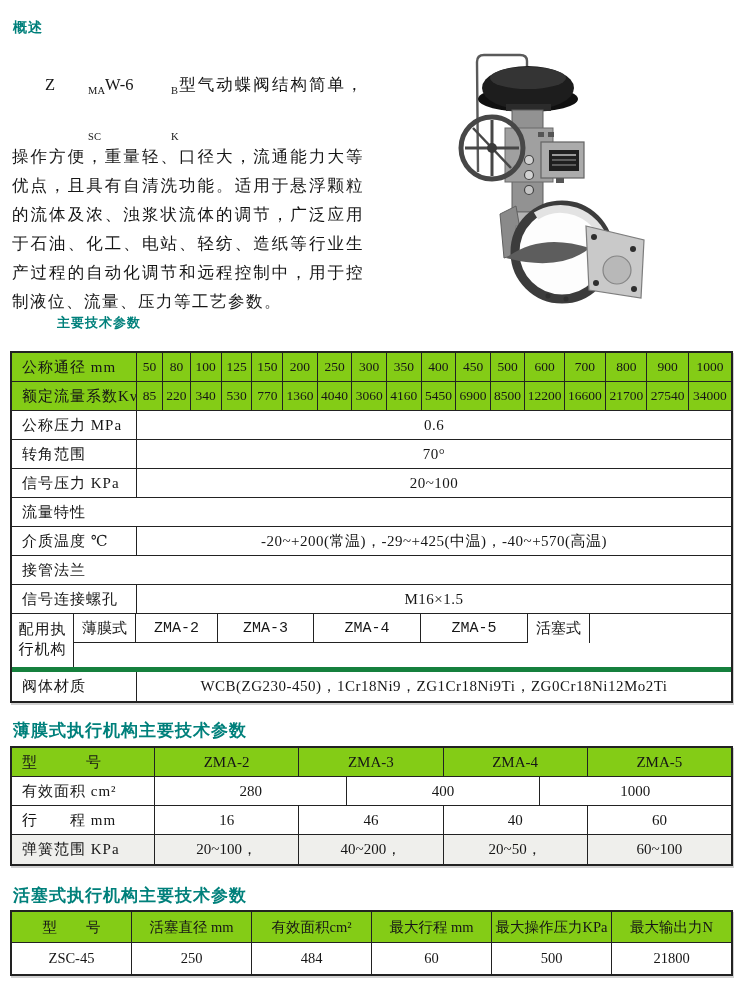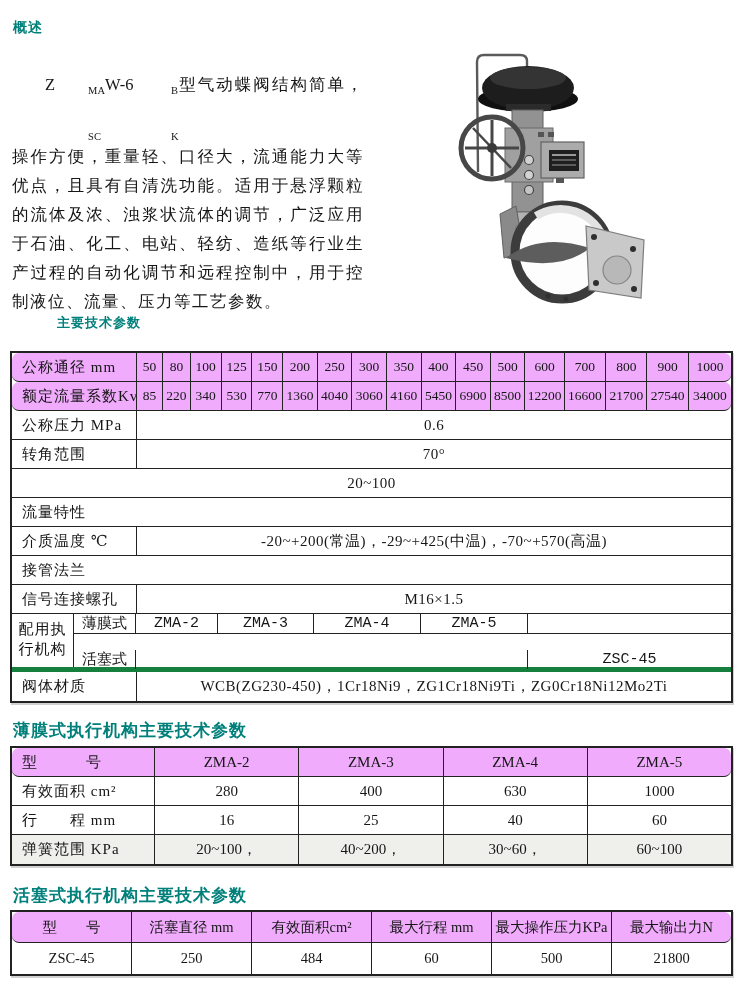--- a/index.html
+++ b/index.html
@@ -75,7 +75,7 @@
   .lbl { justify-content: flex-start; padding-left: 10px; width: 125px; flex: none; letter-spacing: 1px; }
   .val { flex: 1 1 0; letter-spacing: .5px; }
   .num { font-size: 13.5px; }
-  .gray  { background: #f0abfc; border-radius: 7px; }
+  .gray  { background: #84cc16; }
   .gray2 { background: #efefec; }
 
   

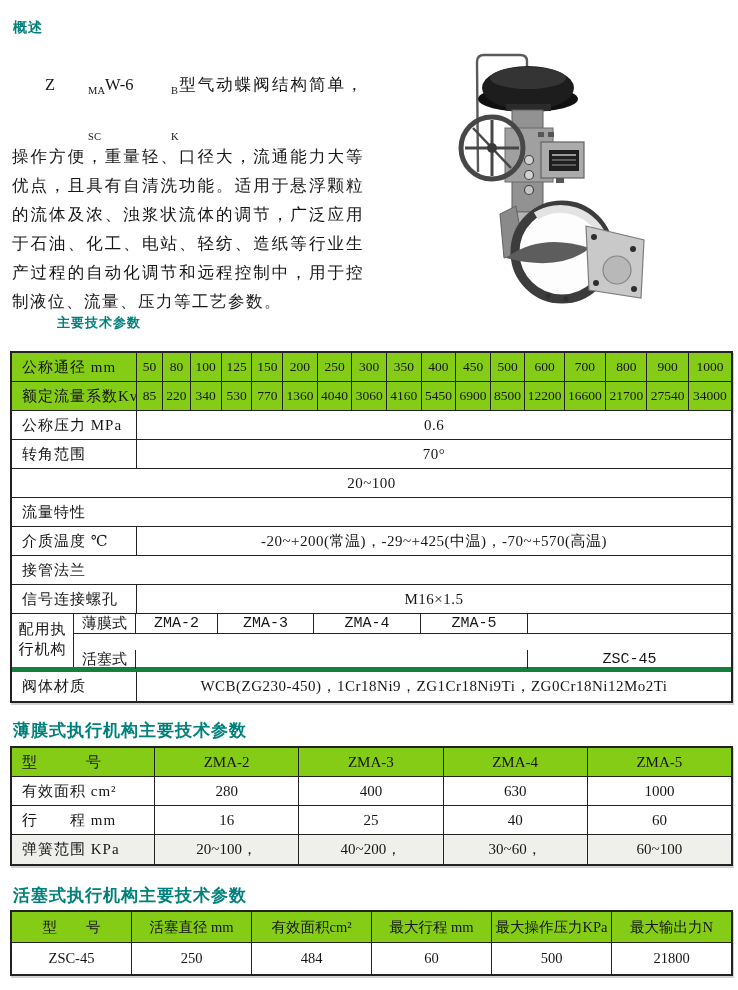--- a/index.html
+++ b/index.html
@@ -227,6 +227,7 @@
     <div class="td val">70°</div>
   </div>
   <div class="tr">
+    <div class="td lbl">信号压力 KPa</div>
     <div class="td val">20~100</div>
   </div>
   <div class="tr">

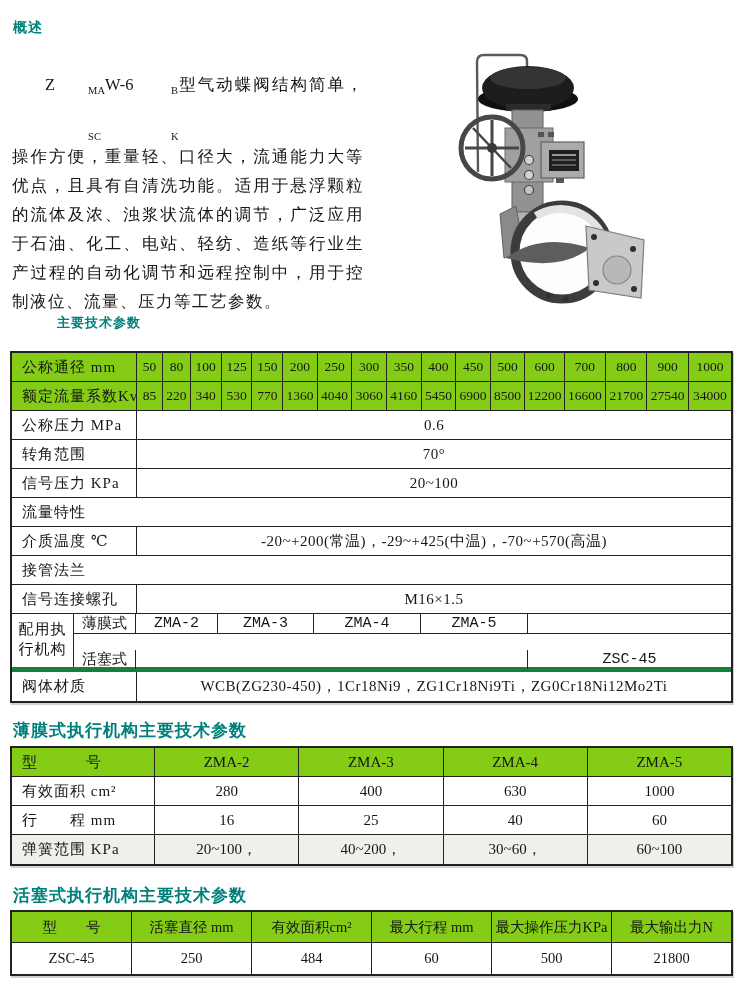--- a/index.html
+++ b/index.html
@@ -235,7 +235,7 @@
   </div>
   <div class="tr">
     <div class="td lbl">介质温度 ℃</div>
-    <div class="td val">-20~+200(常温)，-29~+425(中温)，-70~+570(高温)</div>
+    <div class="td val">-20~+200(常温)，-29~+425(中温)，-40~+570(高温)</div>
   </div>
   <div class="tr">
     <div class="td lbl">接管法兰</div>

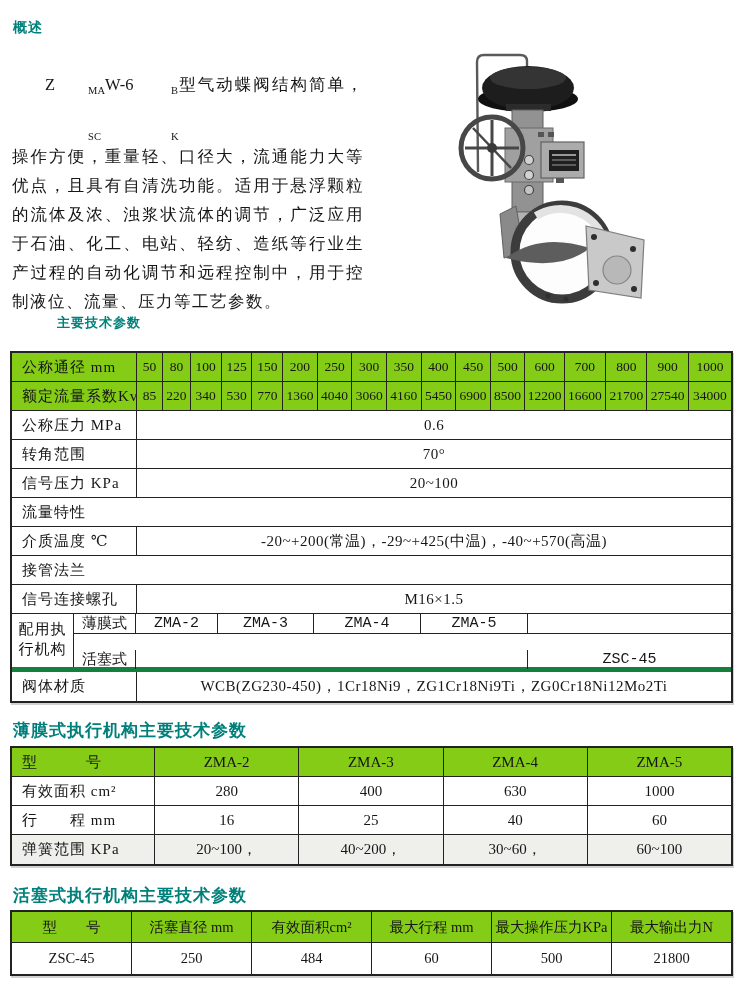--- a/index.html
+++ b/index.html
@@ -86,7 +86,7 @@
     display: flex; flex-direction: column; align-items: center; justify-content: center;
     font-size: 15px; line-height: 20px; letter-spacing: 1px;
   }
-  .act-right { flex: 1 1 0; display: flex; flex-direction: column; min-width: 0; gap: 16px; }
+  .act-right { flex: 1 1 0; display: flex; flex-direction: row; min-width: 0; }
   .act-sub { display: flex; height: 29px; }
   .act-sub.first { border-bottom: 1px solid #222; }
   .w-sub { width: 62px; flex: none; }

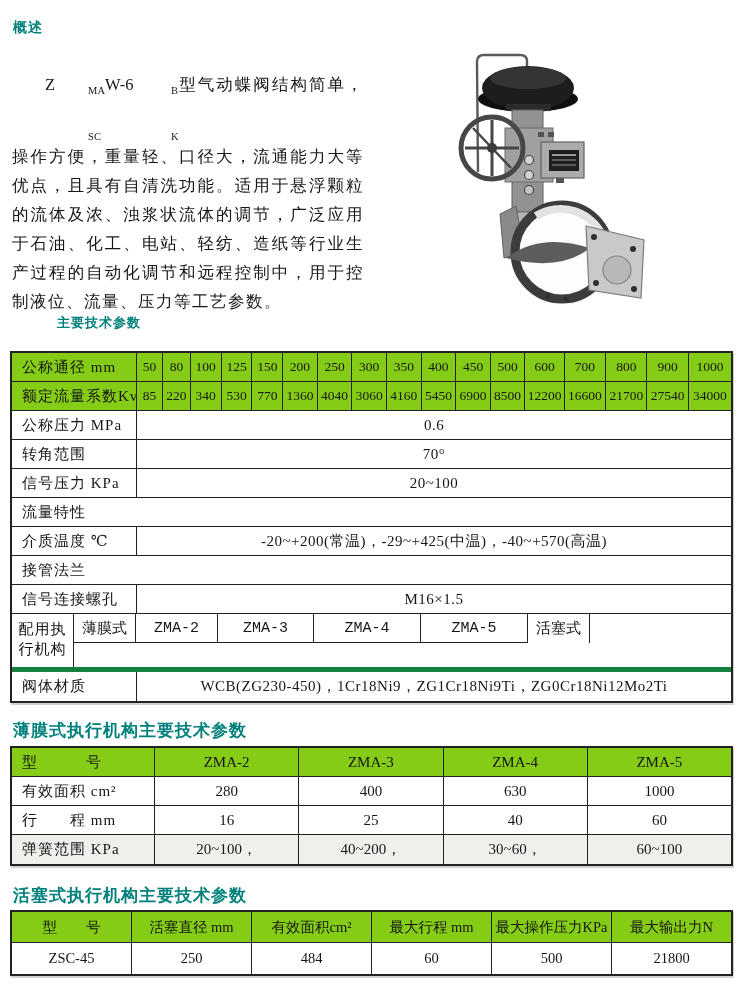--- a/index.html
+++ b/index.html
@@ -285,7 +285,6 @@
     <div class="td lbl">有效面积 cm²</div>
     <div class="td">280</div>
     <div class="td">400</div>
-    <div class="td">630</div>
     <div class="td">1000</div>
   </div>
   <div class="tr">

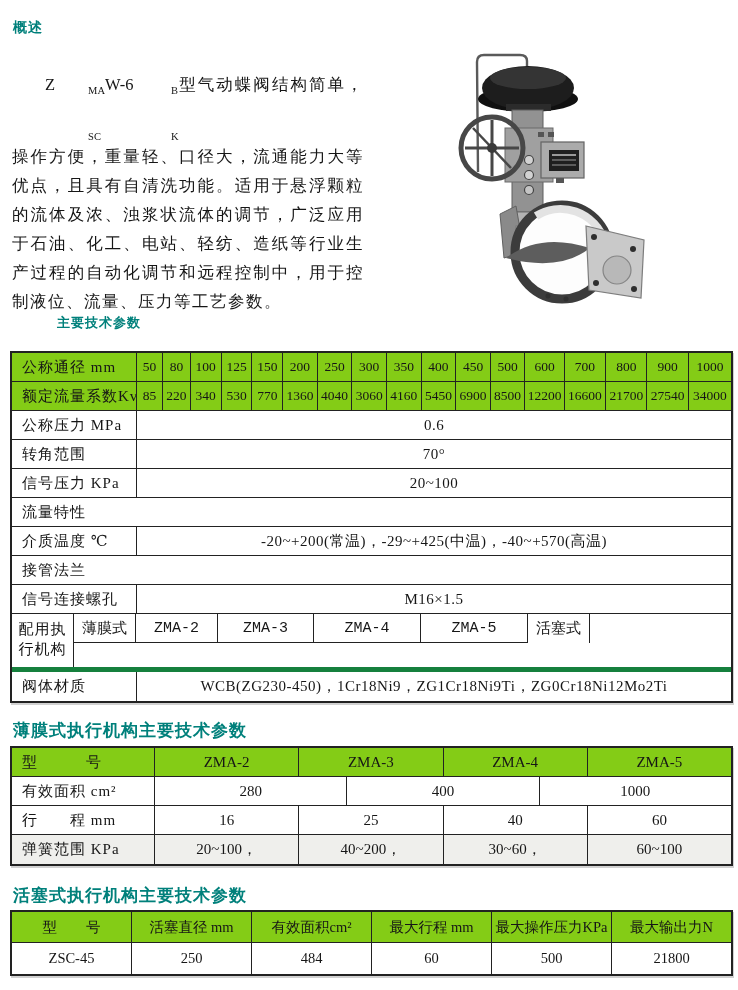--- a/index.html
+++ b/index.html
@@ -290,7 +290,7 @@
   <div class="tr">
     <div class="td lbl">行　　程 mm</div>
     <div class="td">16</div>
-    <div class="td">25</div>
+    <div class="td">46</div>
     <div class="td">40</div>
     <div class="td">60</div>
   </div>

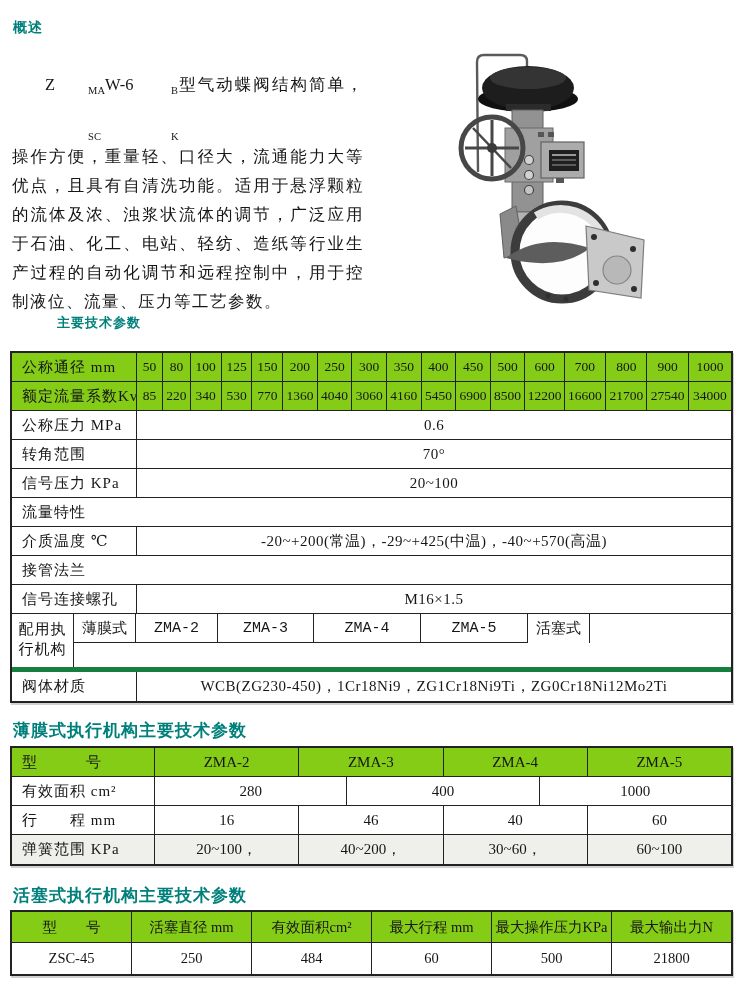--- a/index.html
+++ b/index.html
@@ -298,7 +298,7 @@
     <div class="td lbl">弹簧范围 KPa</div>
     <div class="td">20~100，</div>
     <div class="td">40~200，</div>
-    <div class="td">30~60，</div>
+    <div class="td">20~50，</div>
     <div class="td">60~100</div>
   </div>
 </div>

